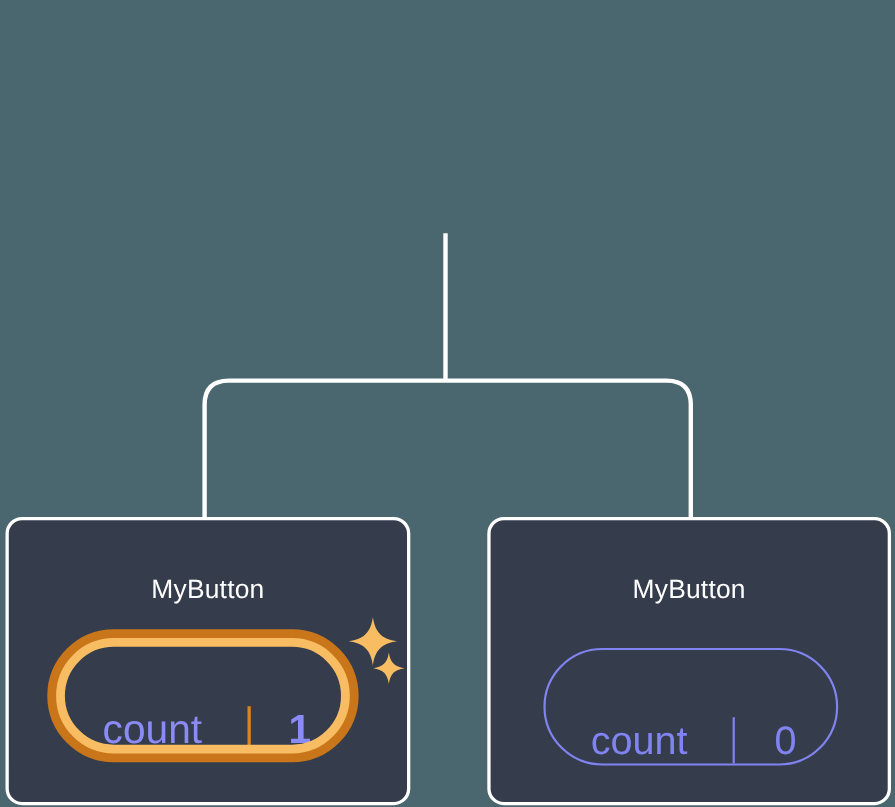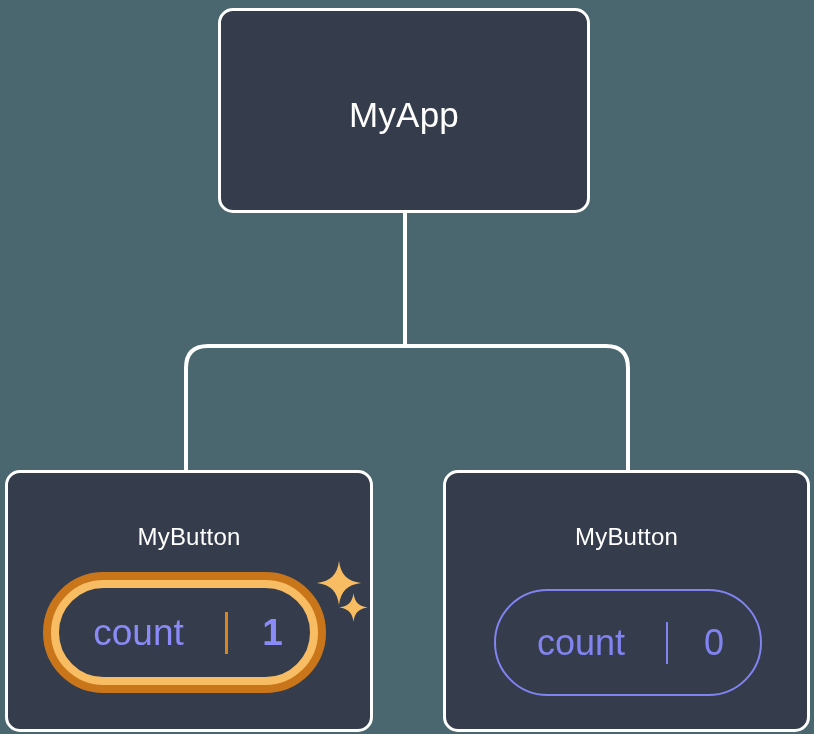--- a/index.html
+++ b/index.html
@@ -176,9 +176,6 @@
     <path d="M 186 470 L 186 368 Q 186 346 208 346 L 606 346 Q 628 346 628 368 L 628 470" stroke="#FFFFFF" stroke-width="4" fill="none" stroke-linecap="butt" stroke-linejoin="round"></path>
   </svg>
 
-  <div class="node" id="node-root">
-    <div class="node-title">MyApp</div>
-  </div>
 
   <div class="node" id="node-child-left">
     <div class="node-title">MyButton</div>

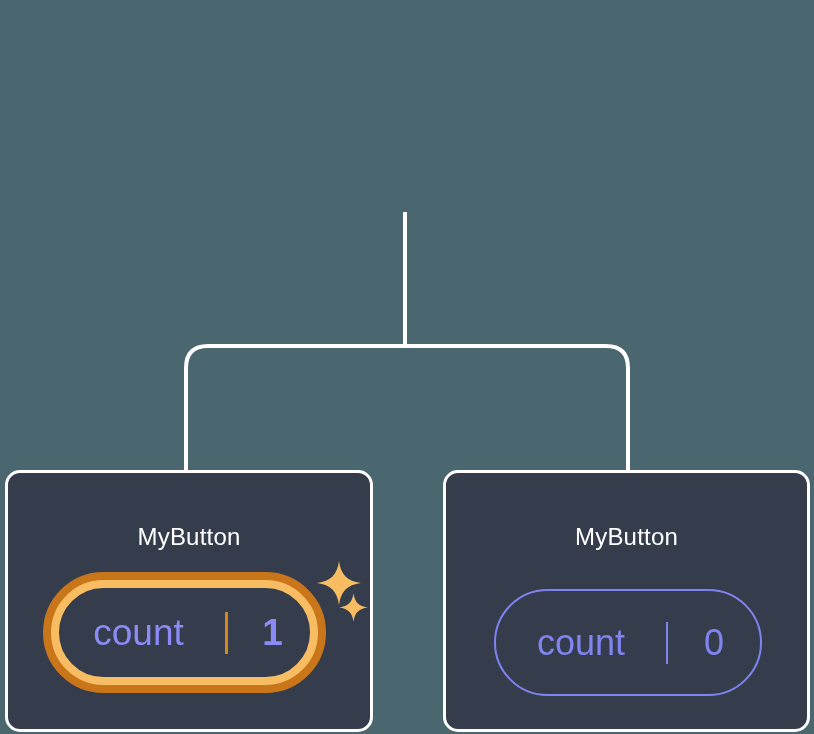--- a/index.html
+++ b/index.html
@@ -74,7 +74,7 @@
     position: absolute;
     box-sizing: border-box;
     display: flex;
-    align-items: center;
+    align-items: flex-end;
   }
 
   

